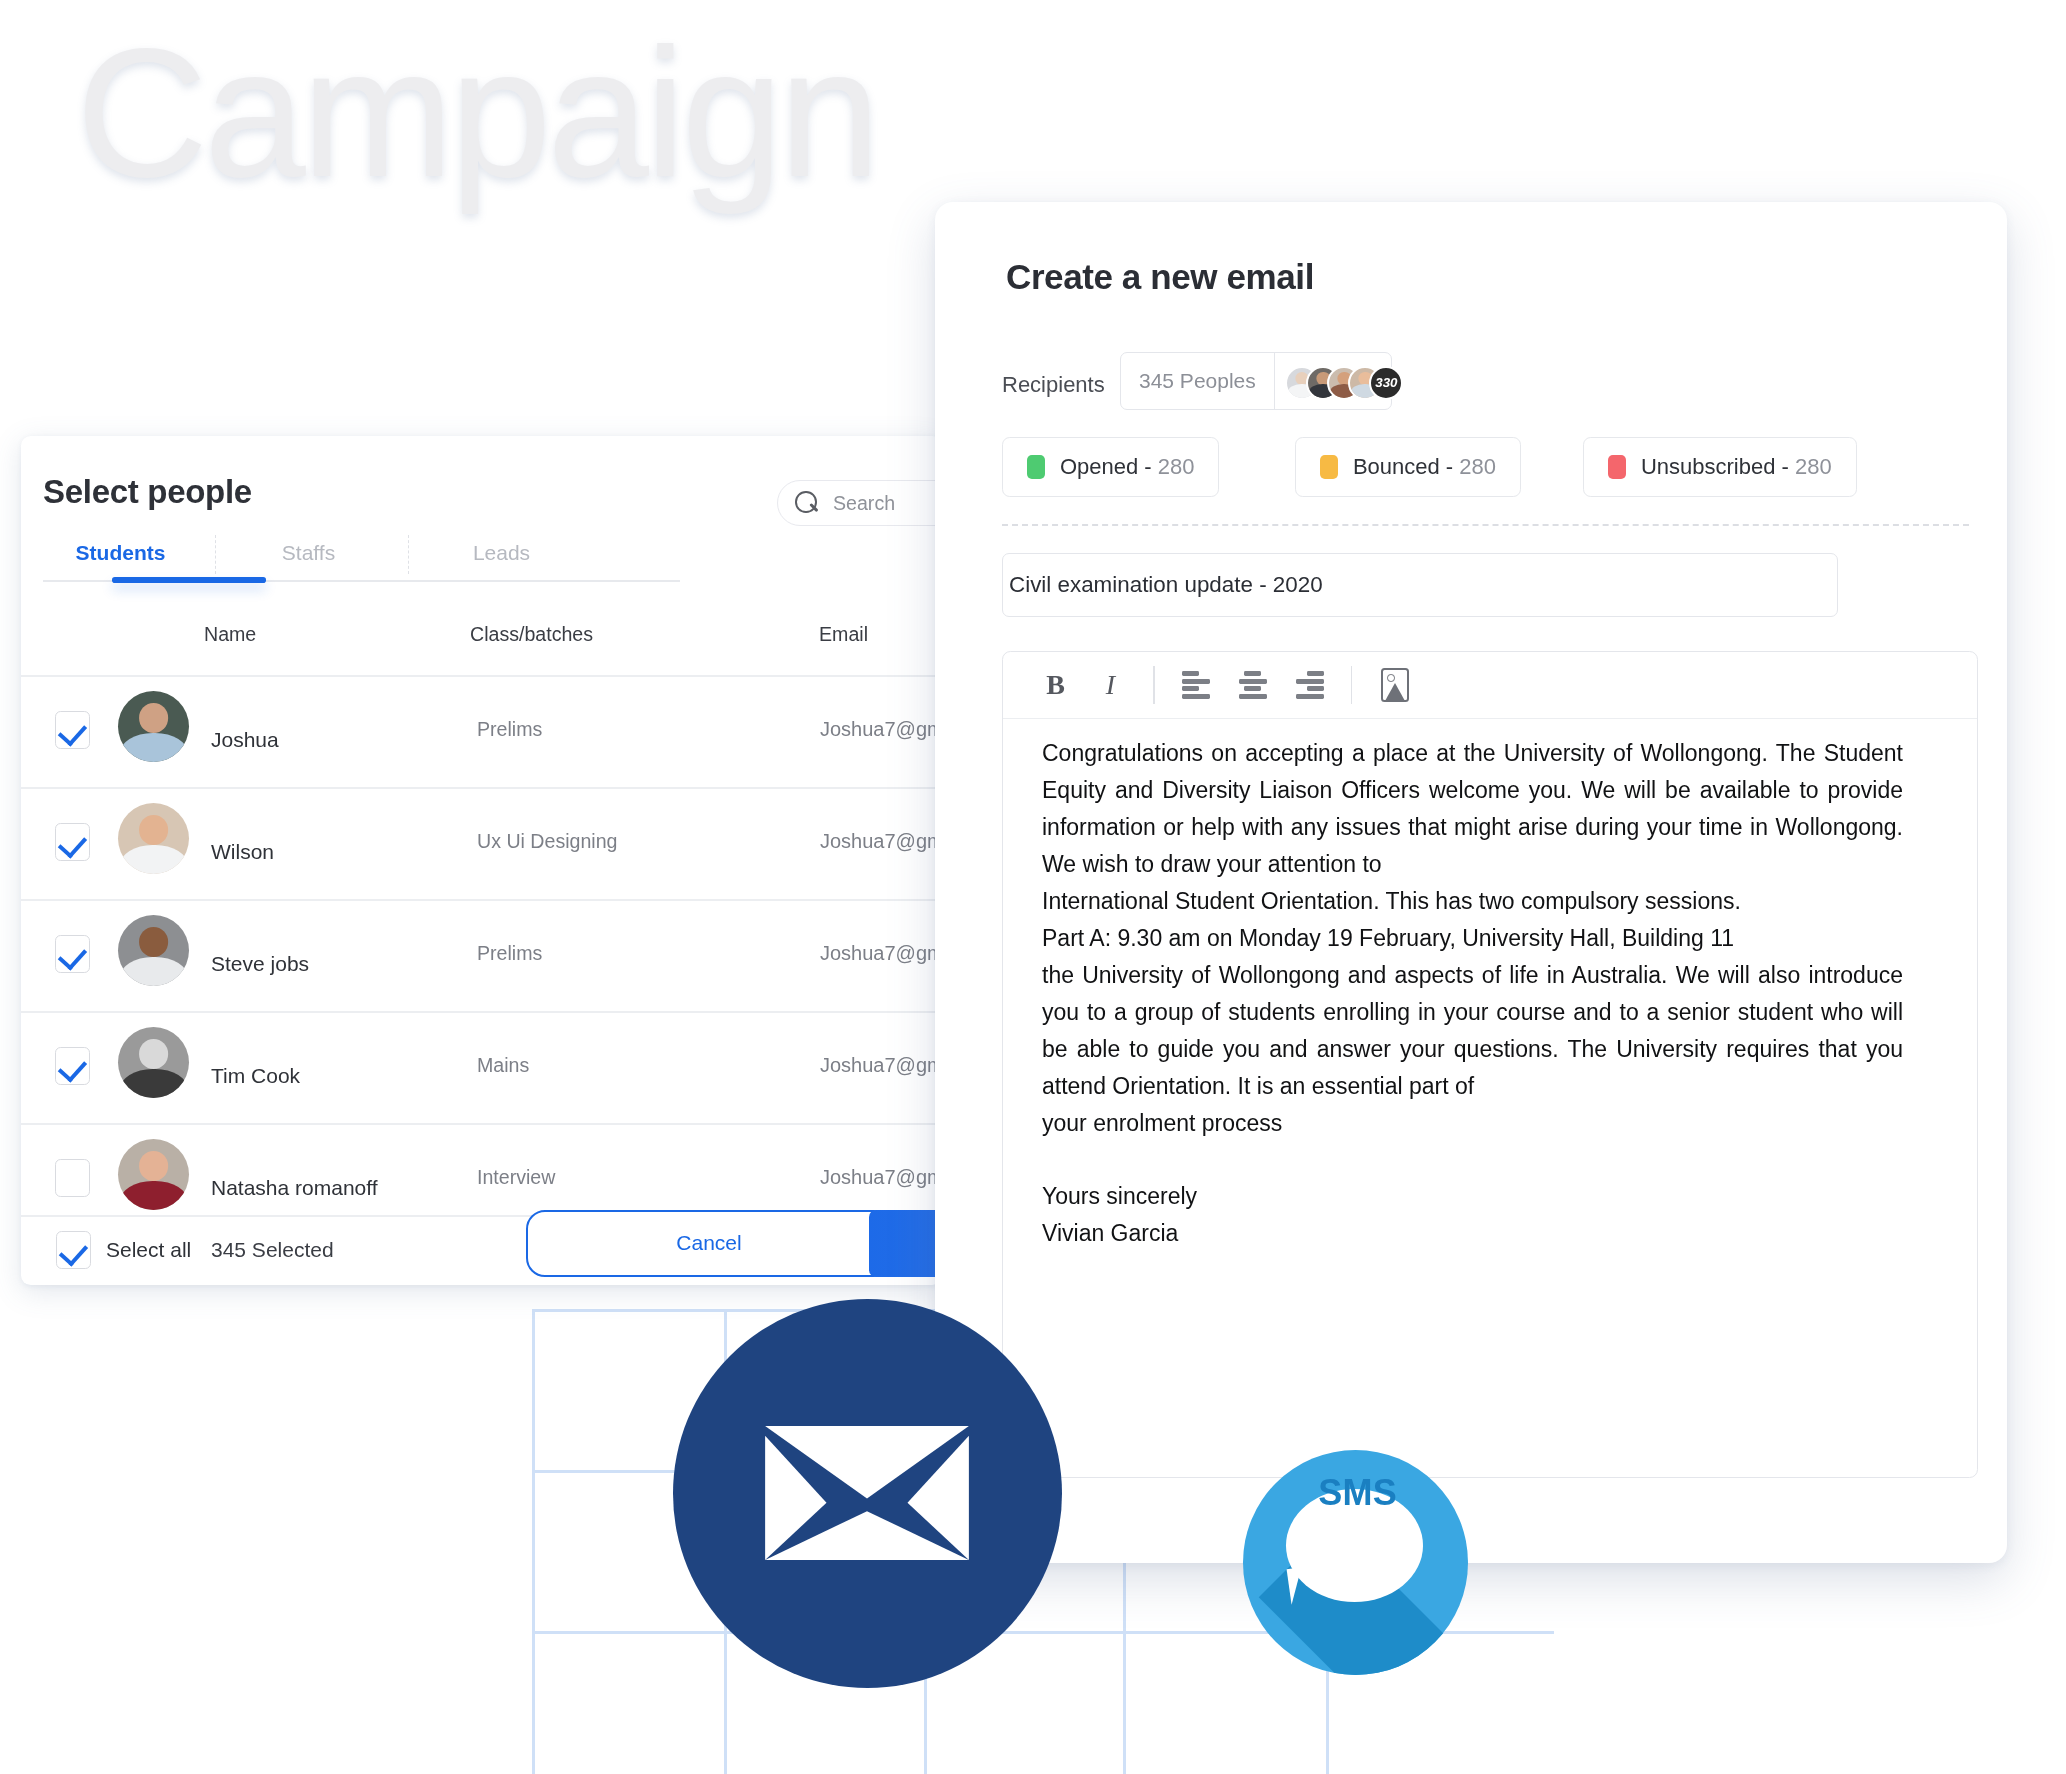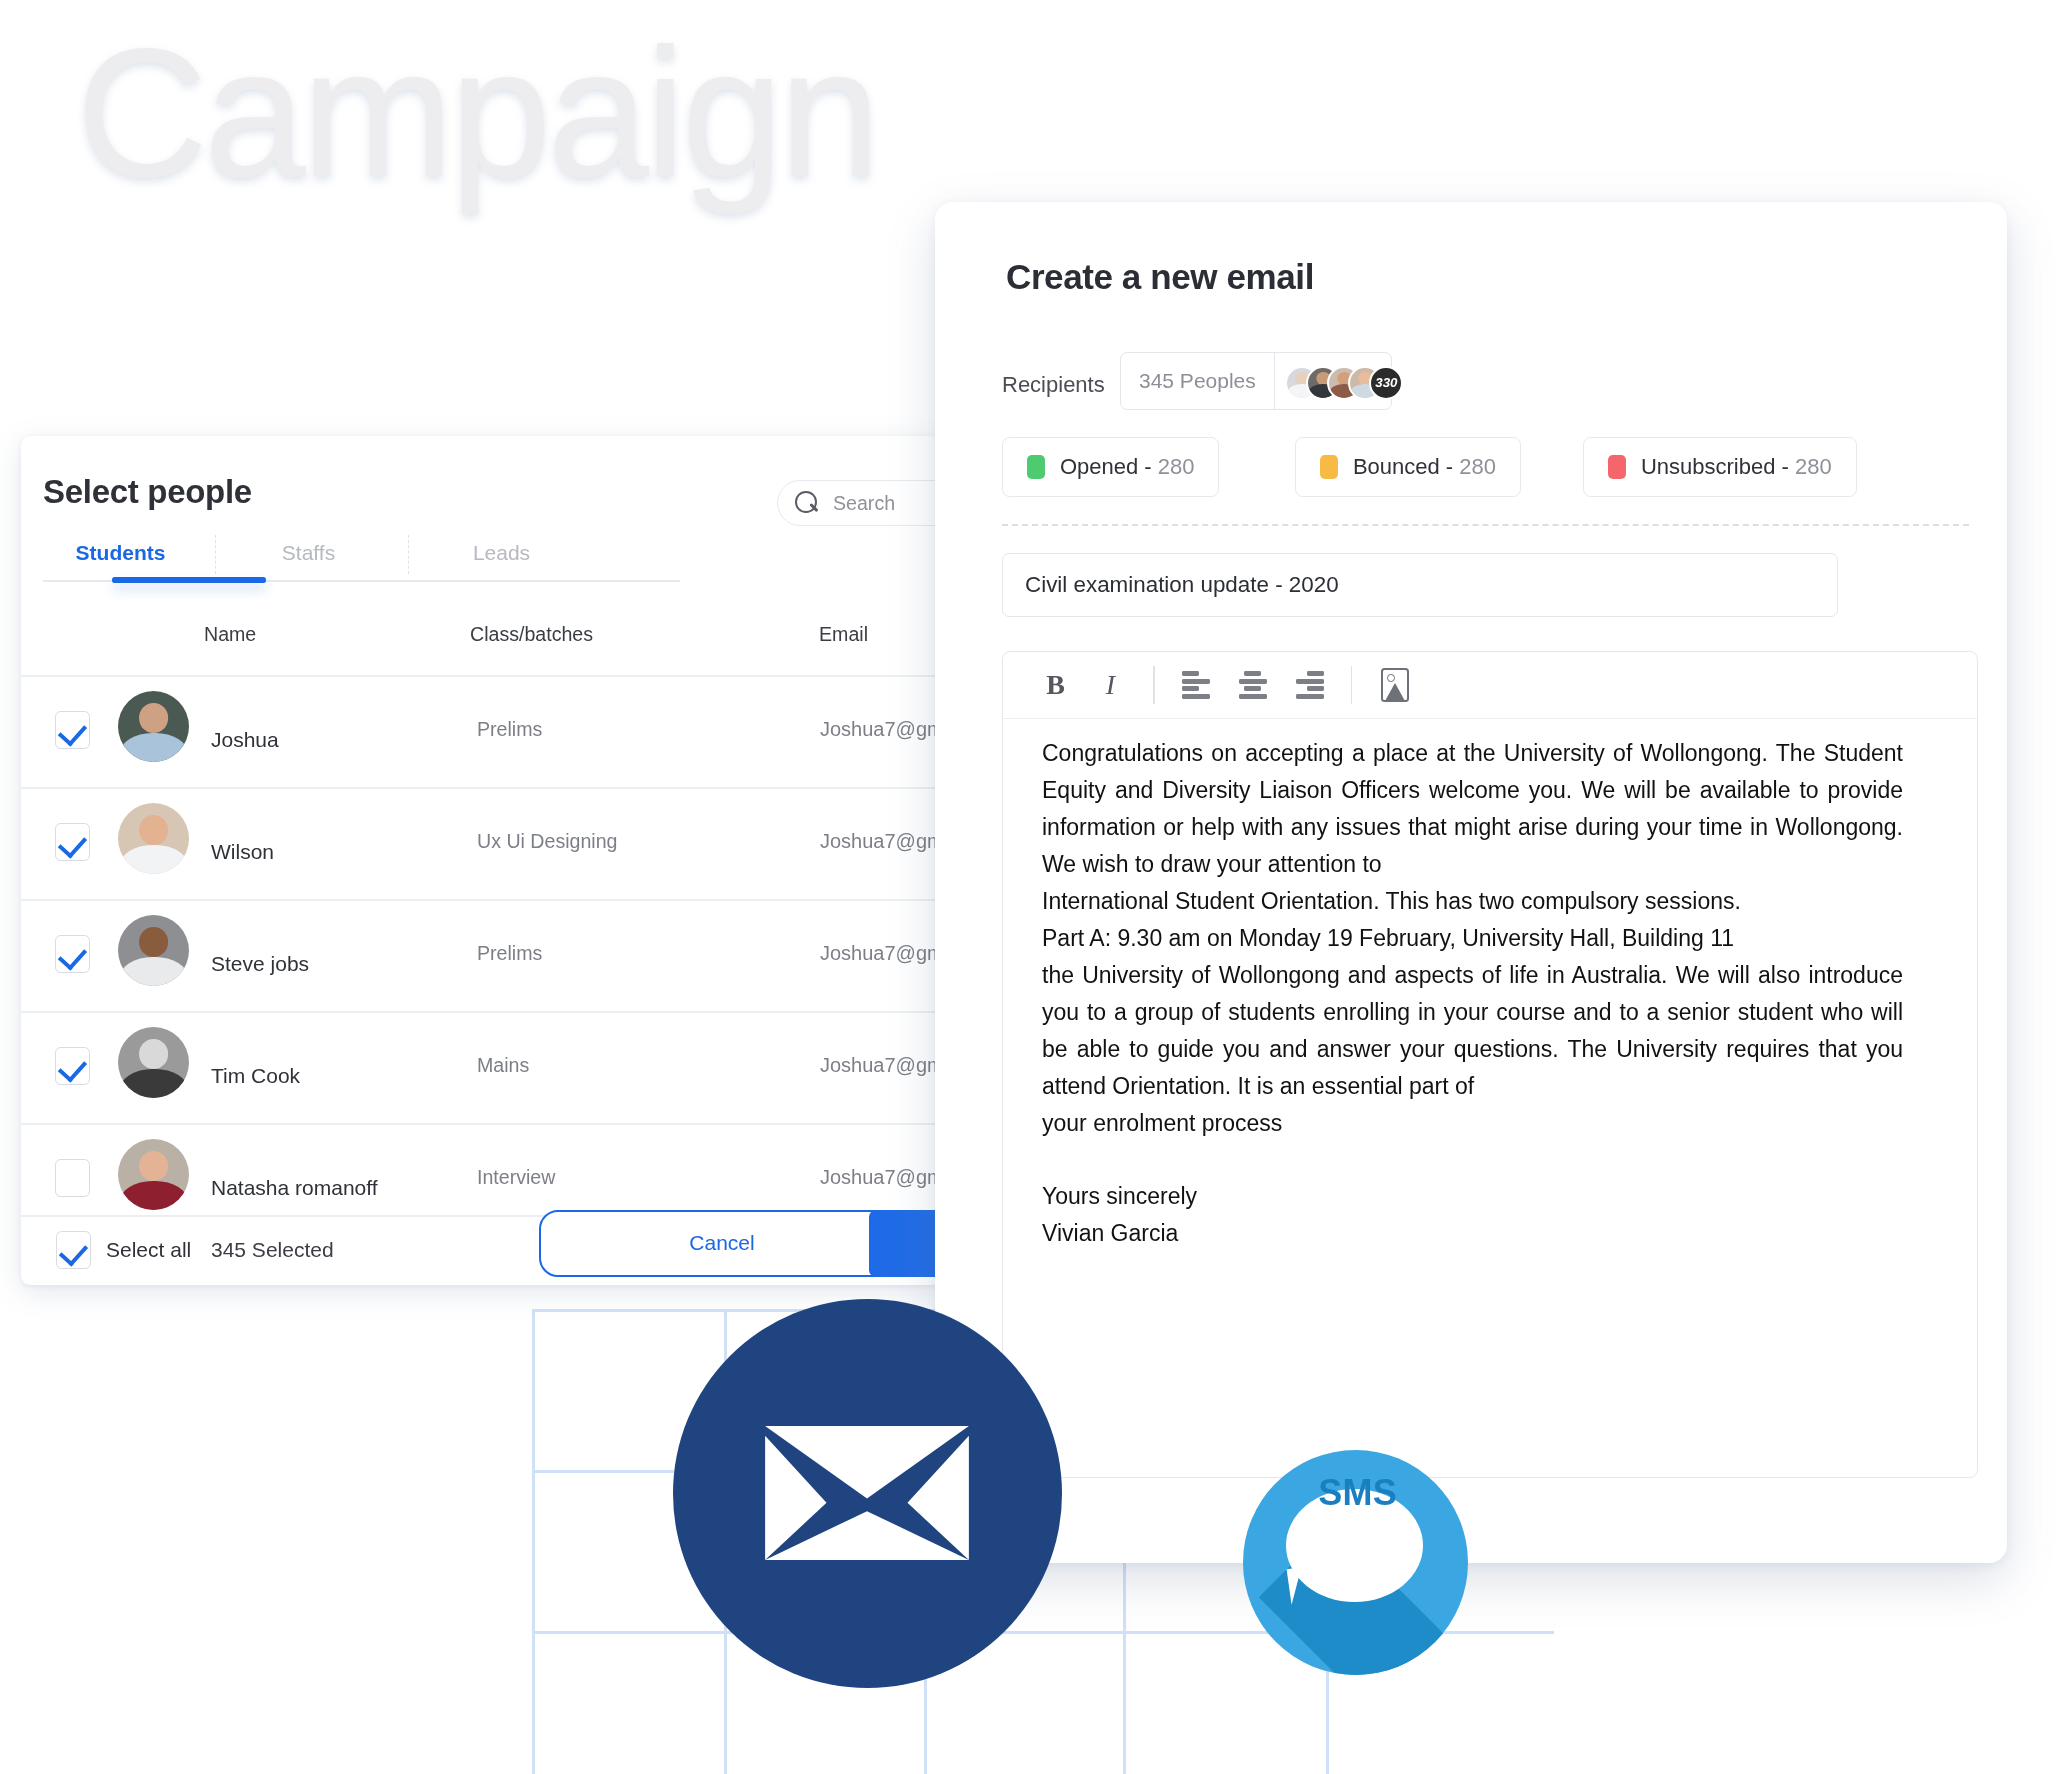--- a/index.html
+++ b/index.html
@@ -156,7 +156,7 @@
   .subject {
     position:absolute; left:1002px; top:553px; width:836px; height:64px;
     border:1.4px solid #e4e6eb; border-radius:7px; background:#fff;
-    display:flex; align-items:center; padding-left:22px;
+    display:flex; align-items:center; padding-left:6px;
     font-size:22.4px; color:#2b2e35;
   }
 

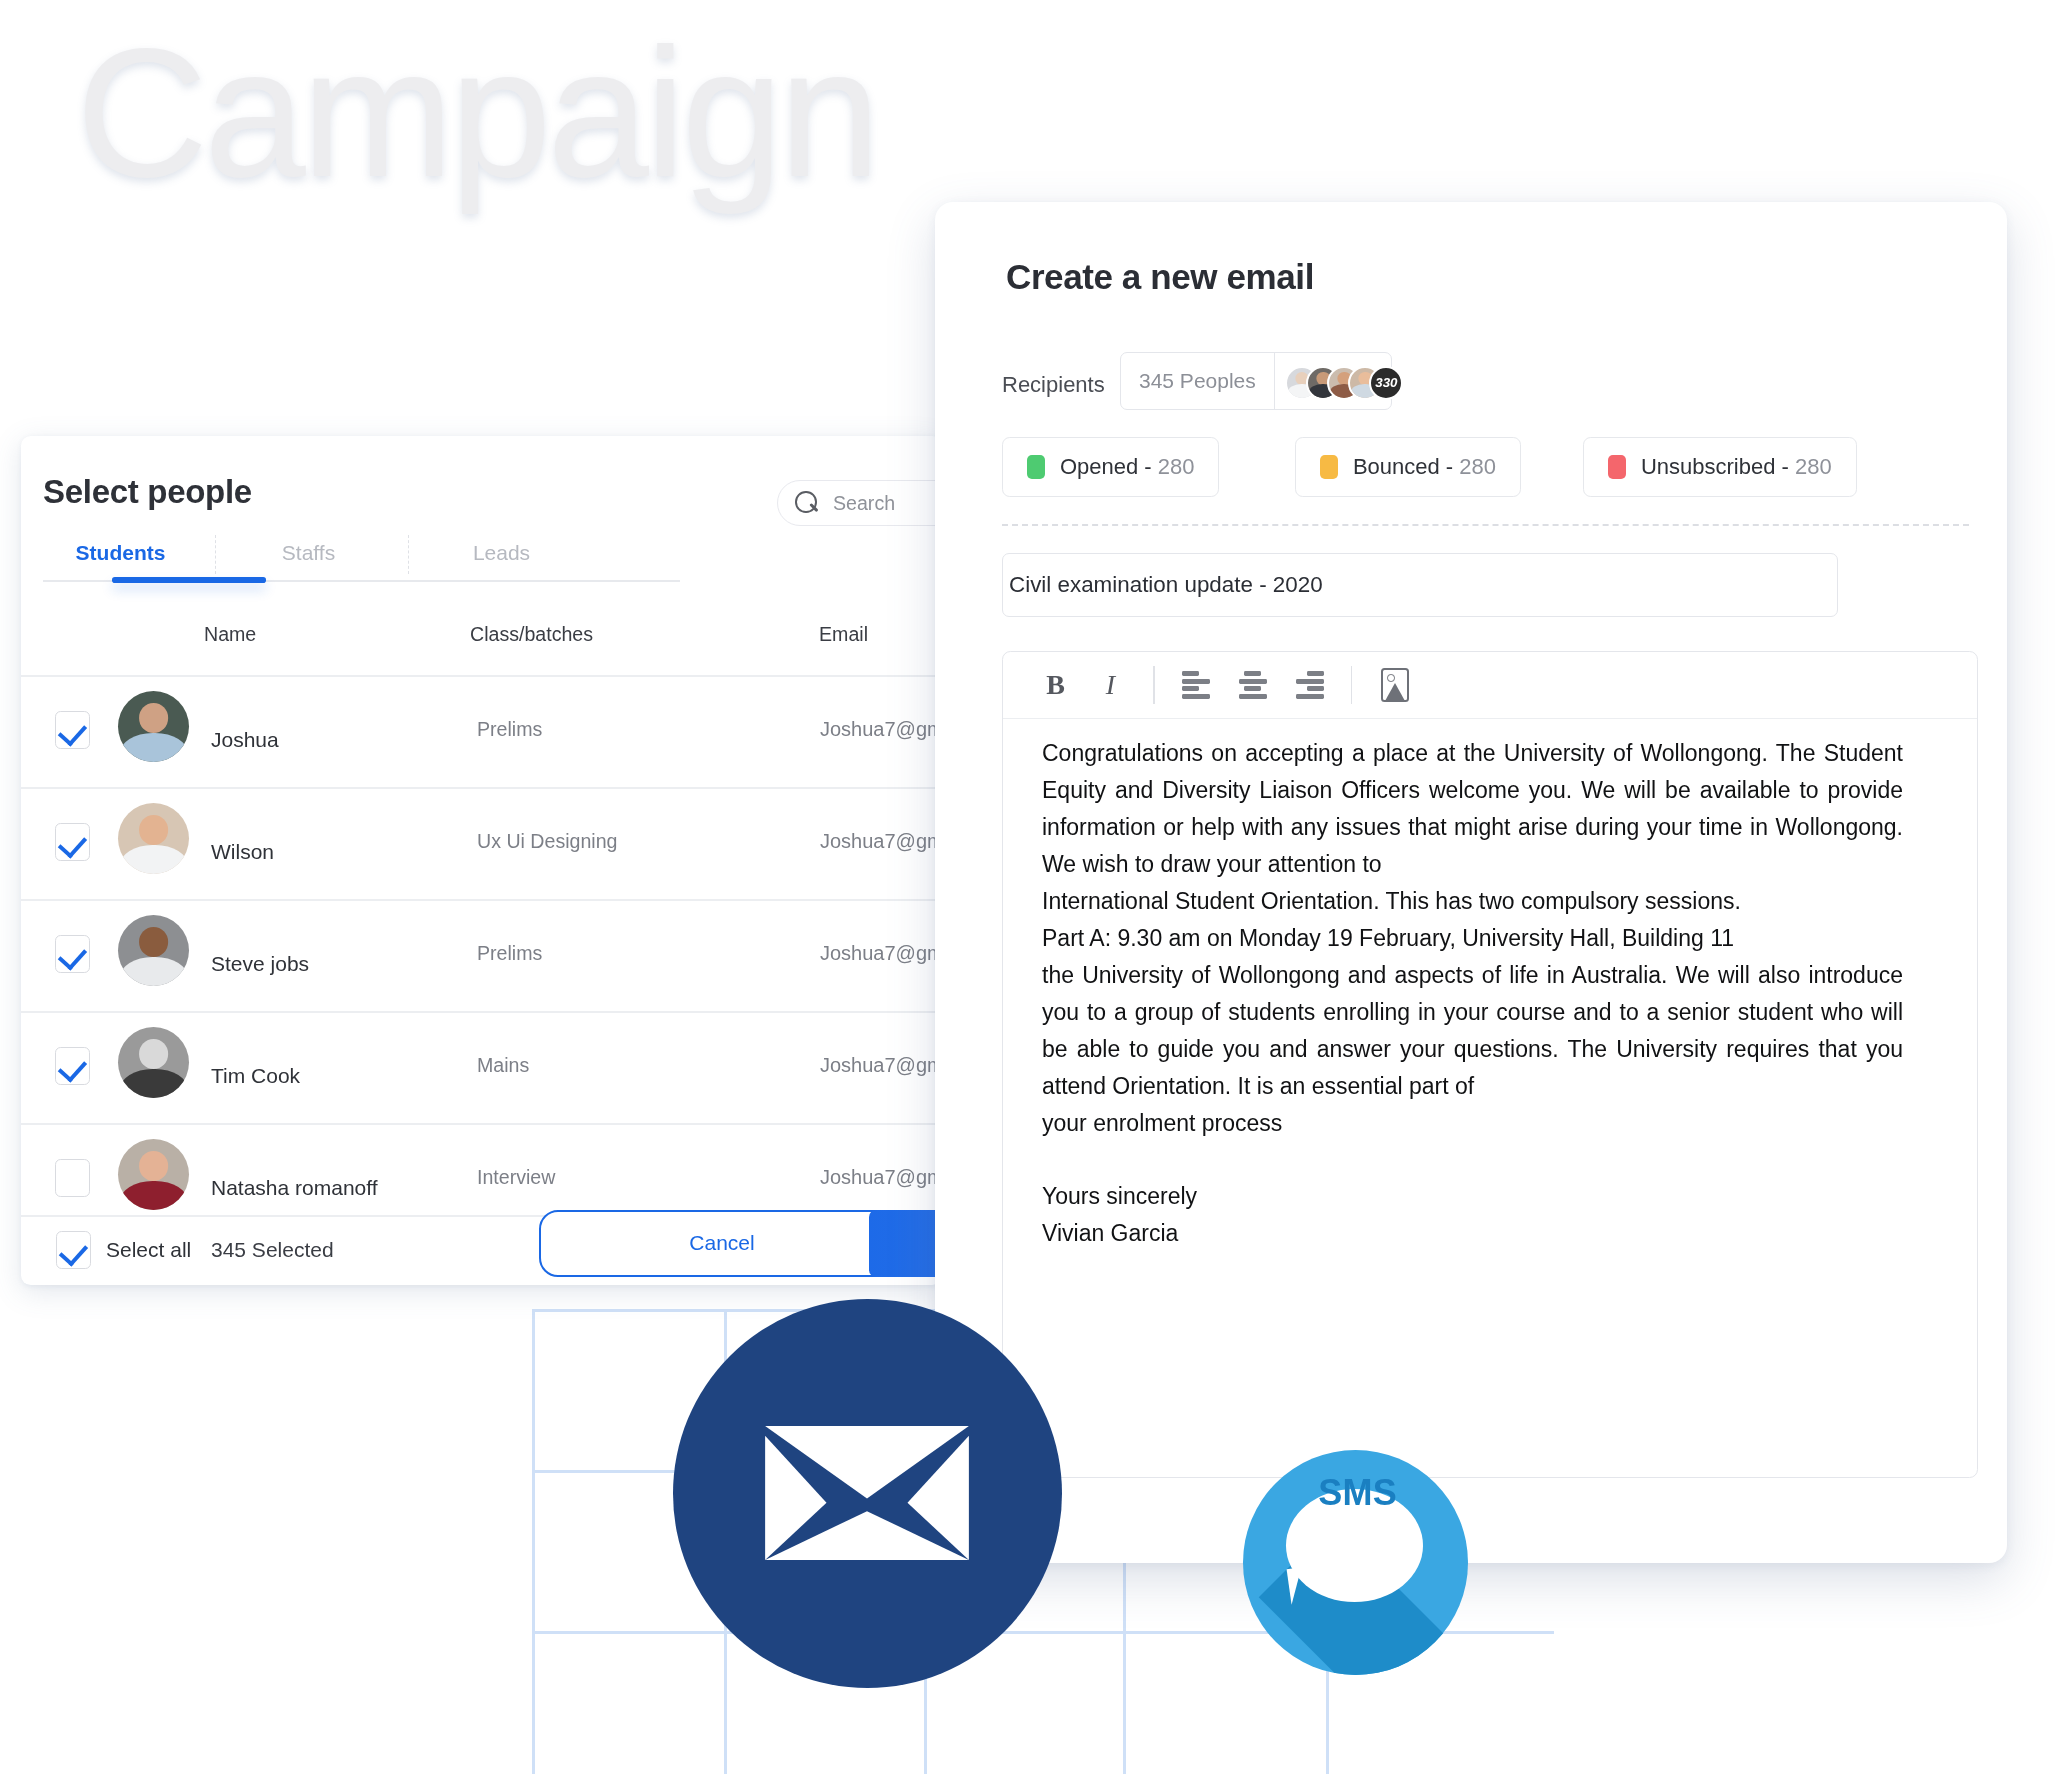--- a/index.html
+++ b/index.html
@@ -106,7 +106,7 @@
   .fselall { position:absolute; left:85px; top:19.6px; font-size:21px; color:#2f3238; }
   .fcount { position:absolute; left:190px; top:19.6px; font-size:21px; color:#3a3d44; }
   .btn-cancel {
-    position:absolute; left:518px; top:-8.4px; width:366px; height:67px;
+    position:absolute; left:505px; top:-8.4px; width:366px; height:67px;
     border:2.1px solid #1a68e5; border-radius:19px; background:#fff;
     display:flex; align-items:center; justify-content:center;
     font-size:21px; color:#1a68e5;

